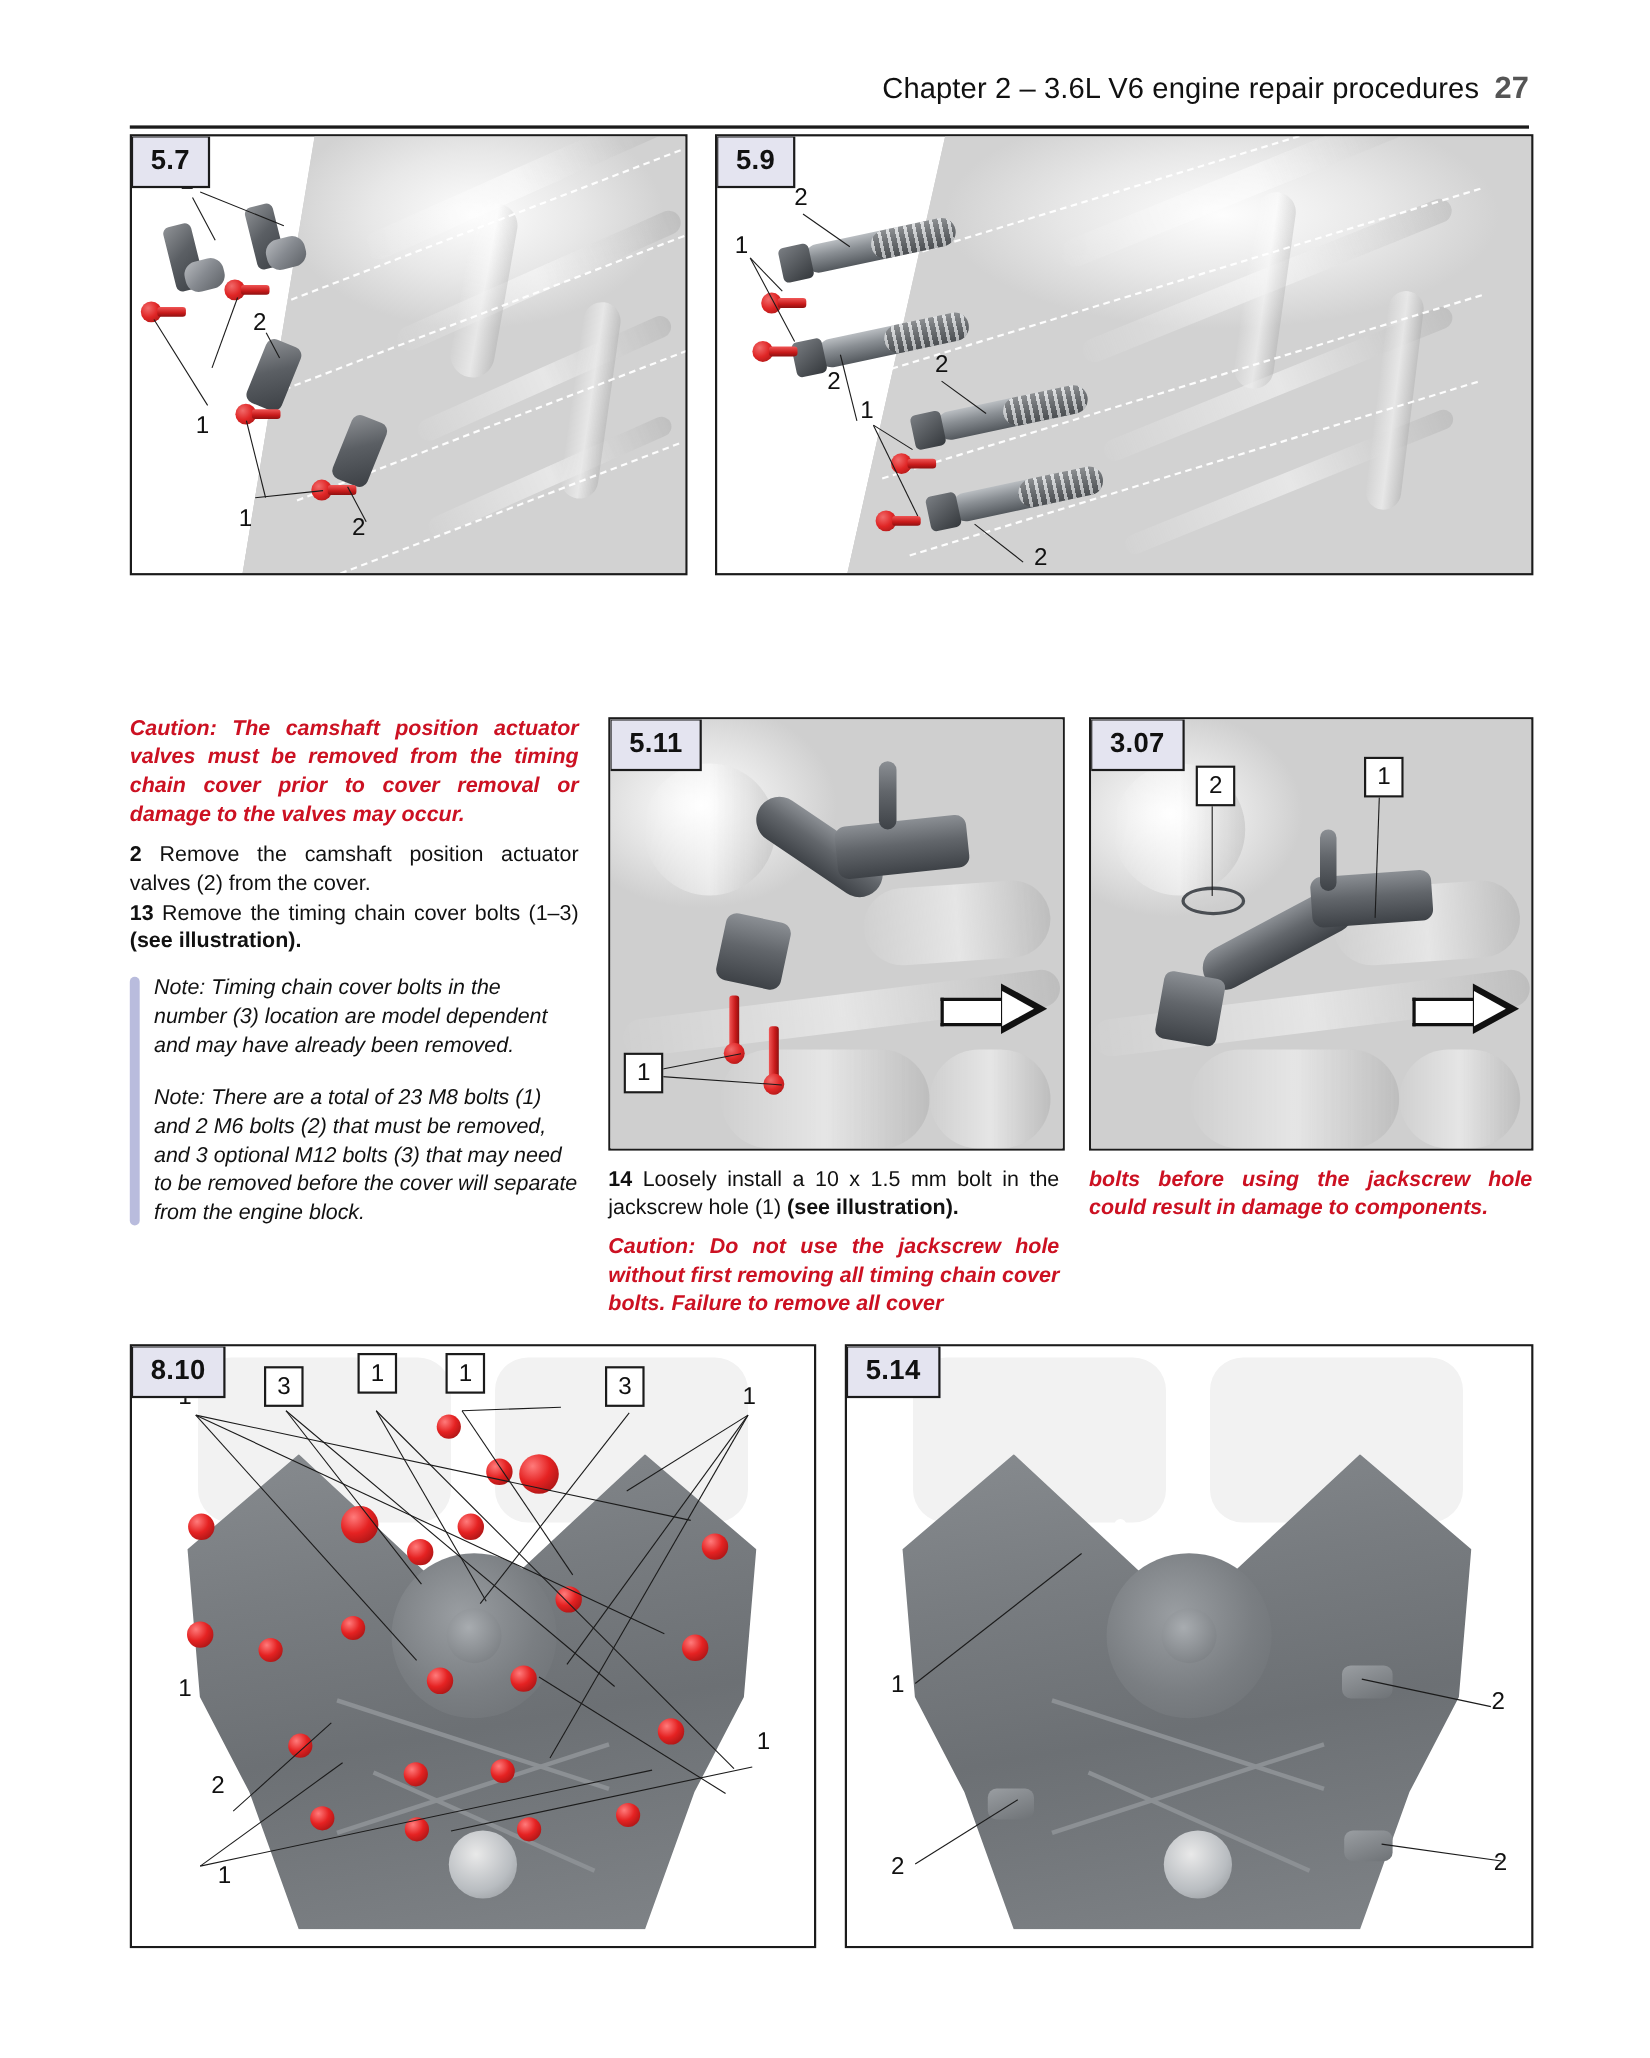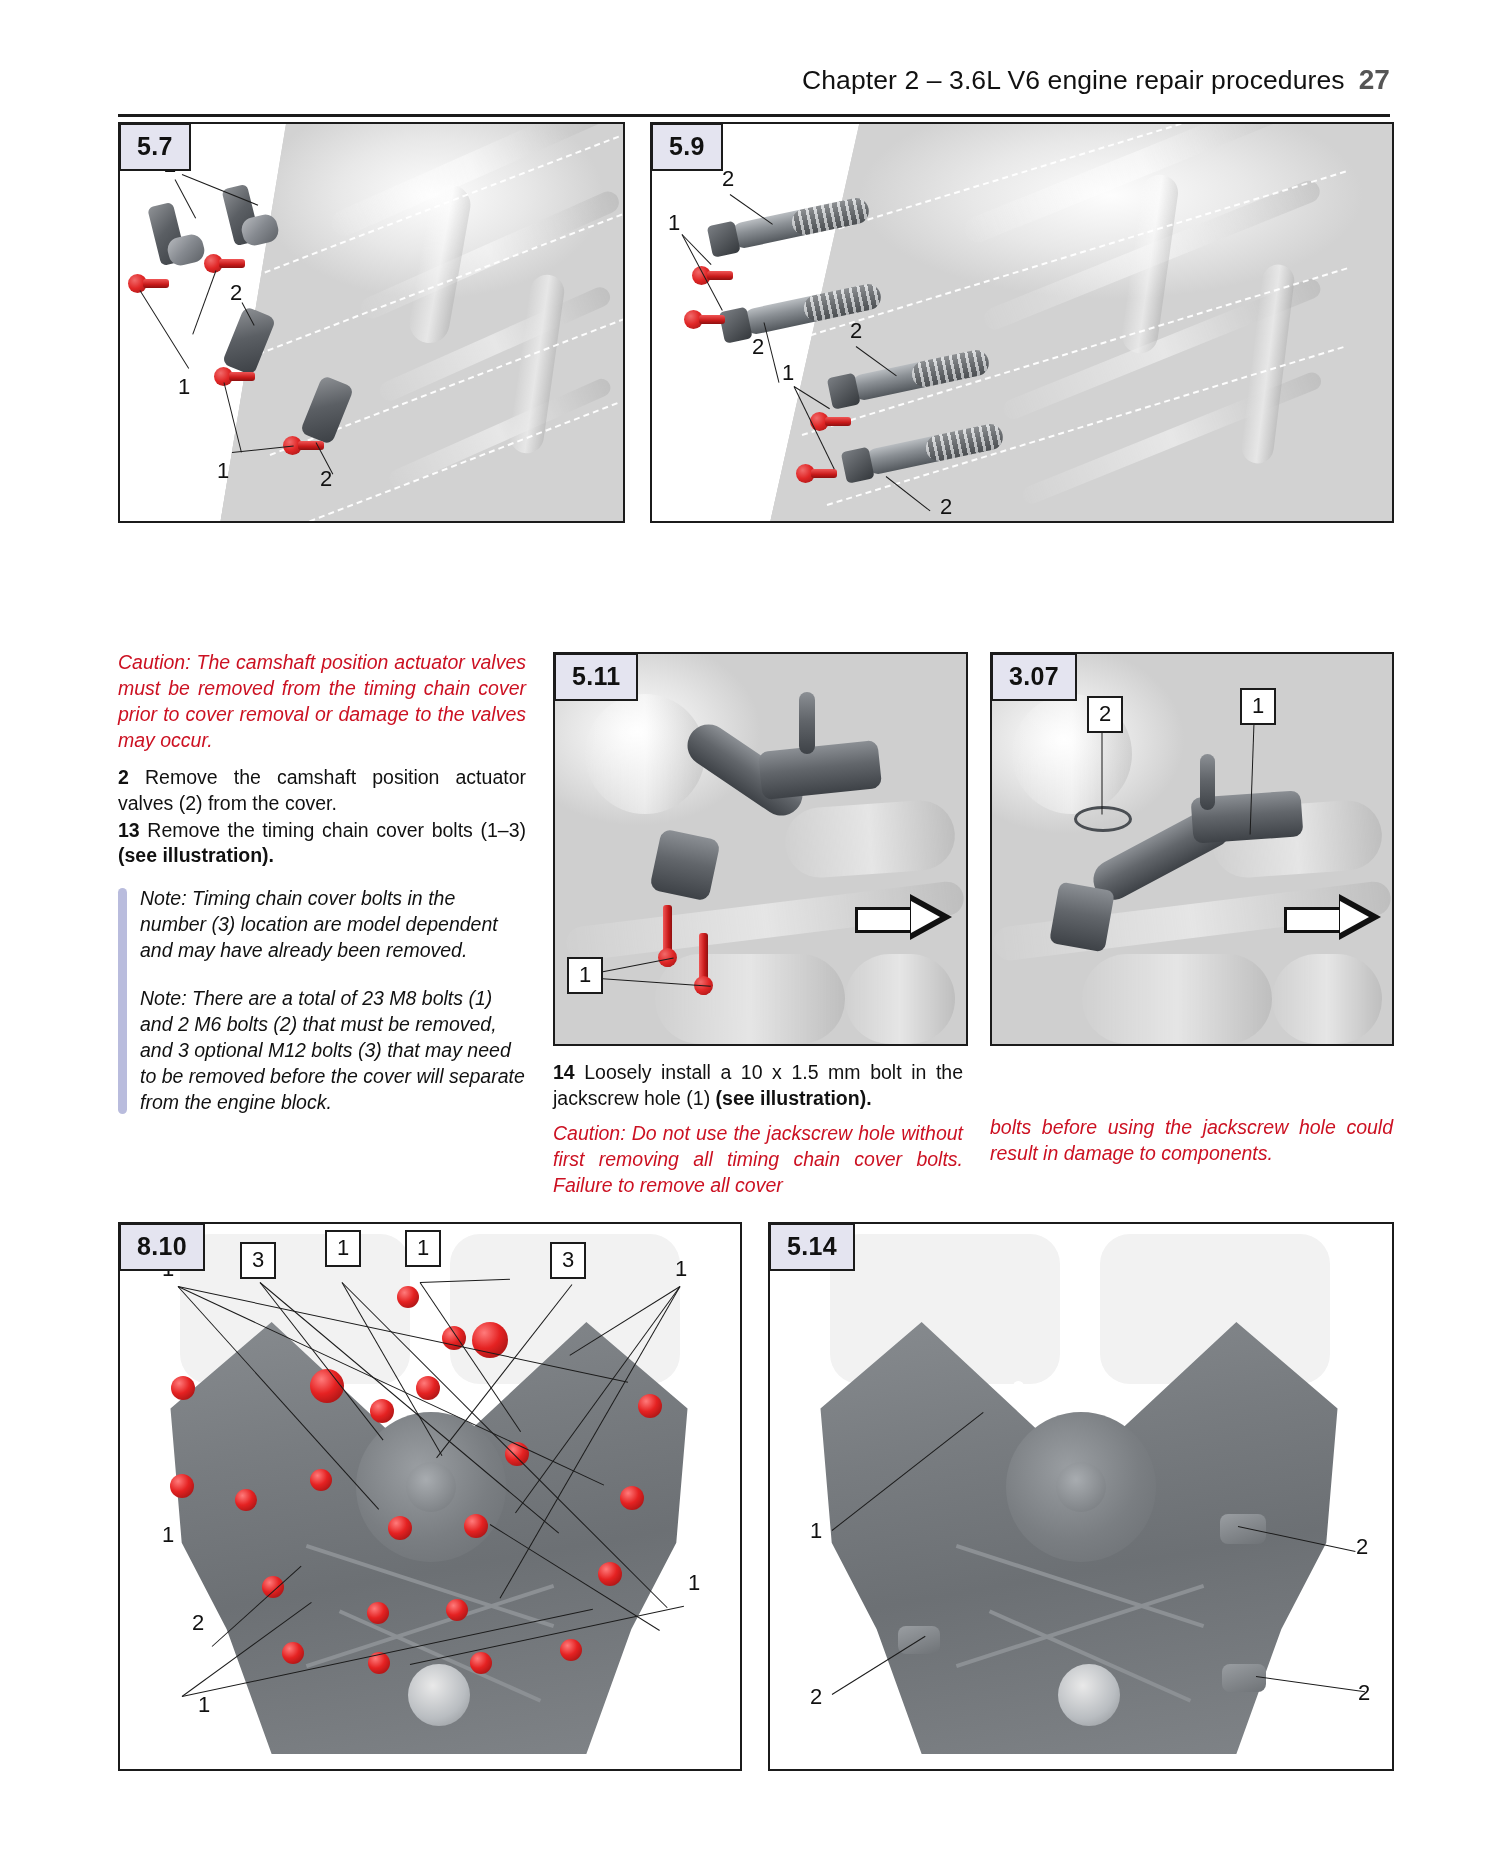--- a/index.html
+++ b/index.html
@@ -98,7 +98,7 @@
   
   .col{position:absolute;font-size:19.5px;line-height:1.33;}
   .col p{margin:0 0 1px 0;text-align:justify;}
-  .caution{color:#cc1122;font-style:italic;font-weight:normal;}
+  .caution{color:#cc1122;font-style:italic;font-weight:bold;}
   .stepnum{font-weight:bold;}
   .b{font-weight:bold;}
   .note-group{position:relative;padding-left:22px;}

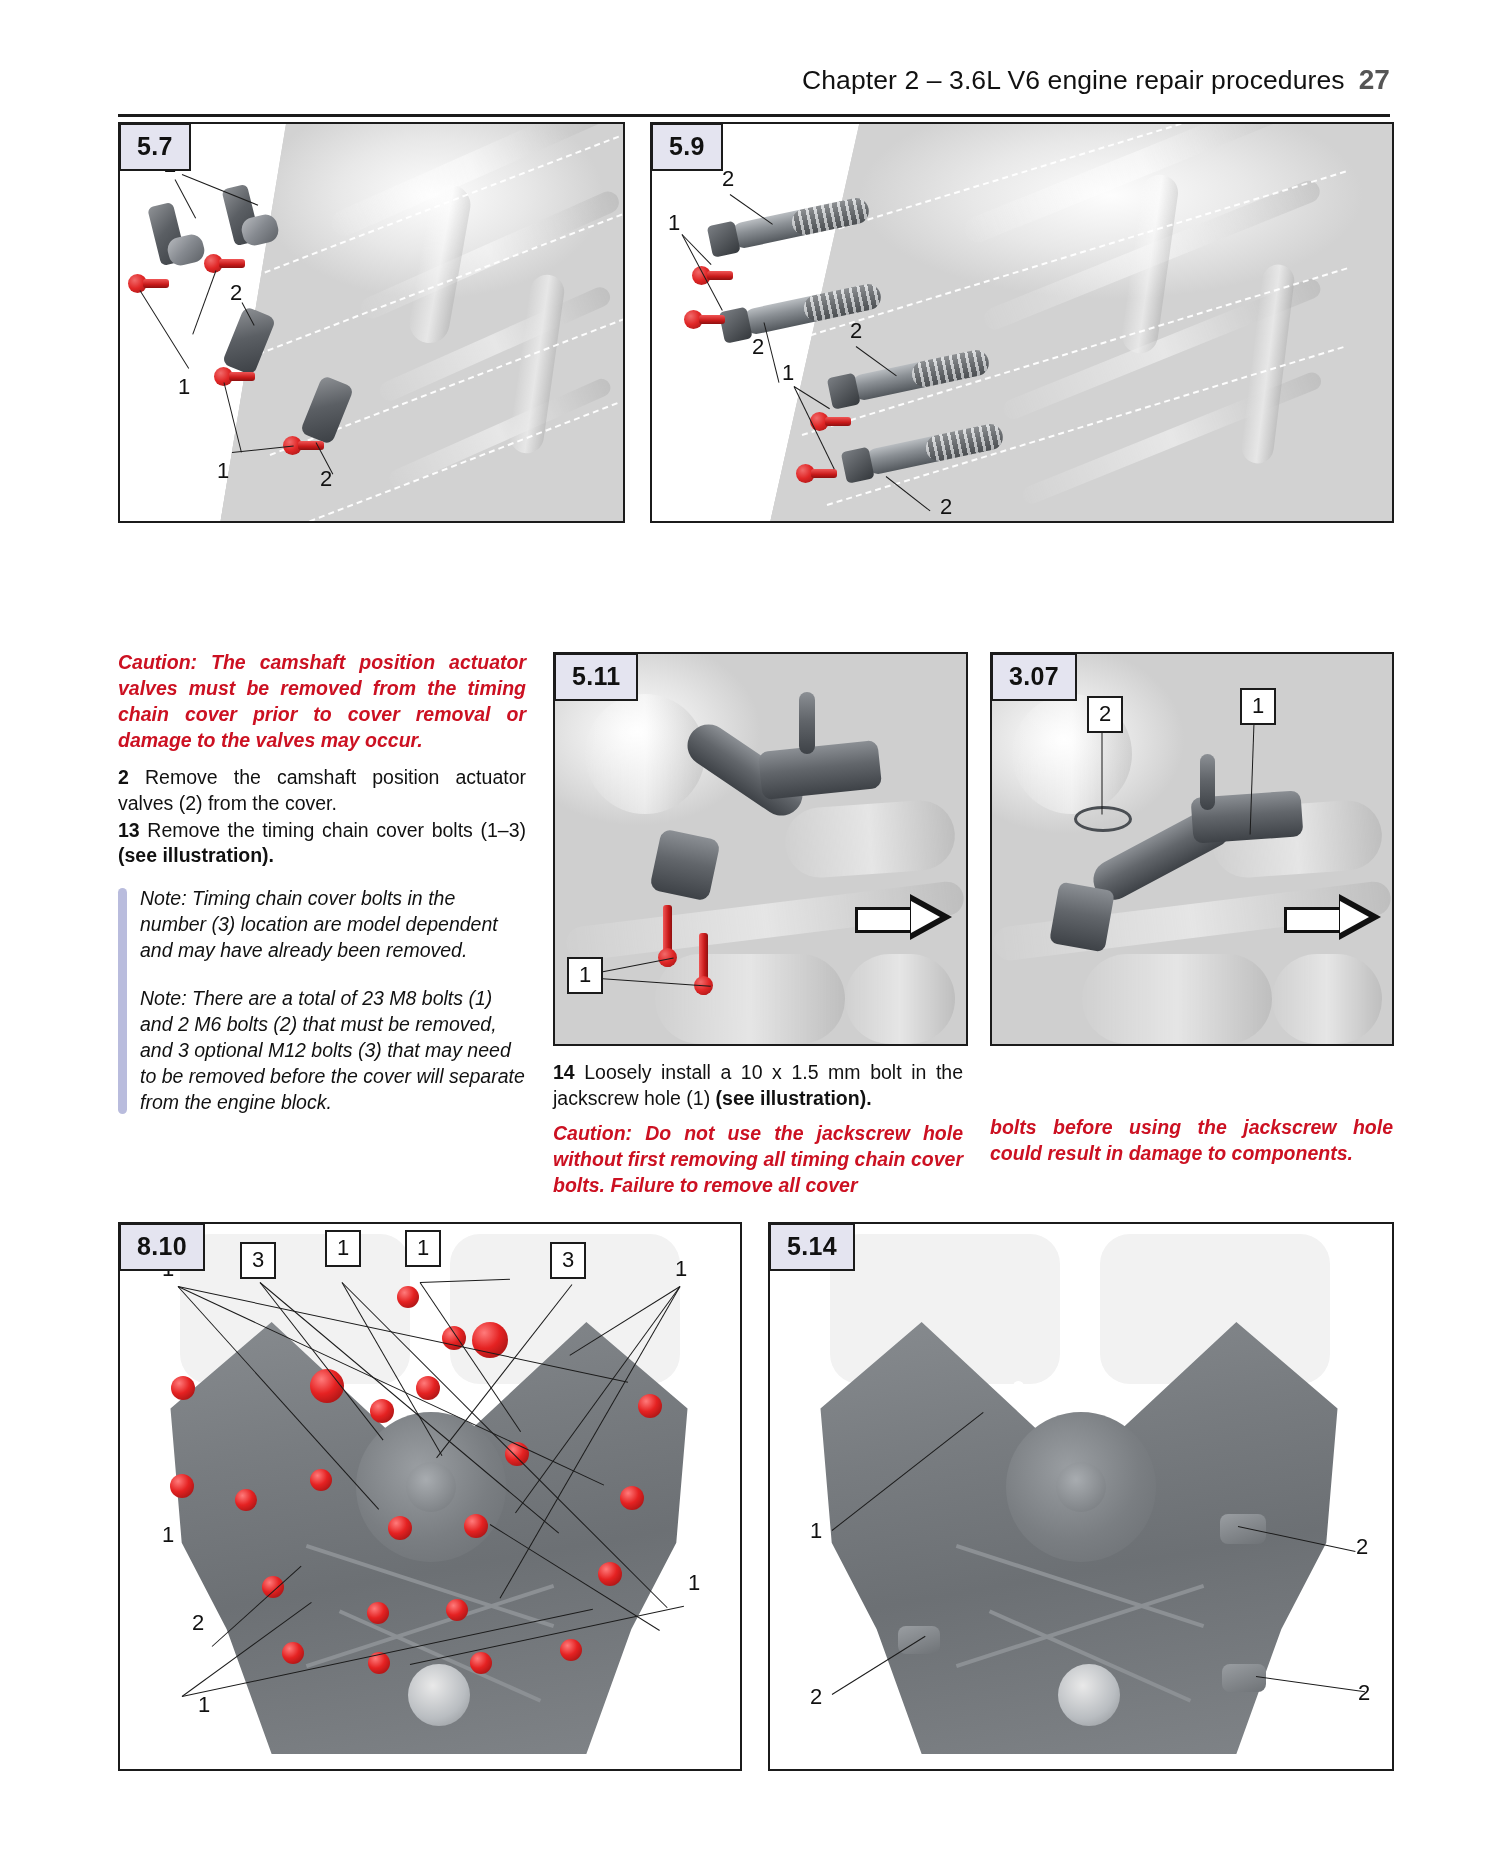--- a/index.html
+++ b/index.html
@@ -349,7 +349,7 @@
   <p class="caution">Caution: Do not use the jackscrew hole without first removing all timing chain cover bolts. Failure to remove all cover</p>
 </div>
 
-<div class="col" style="left:990px;top:1115px;width:403px;">
+<div class="col" style="left:990px;top:1060px;width:403px;">
   <p class="caution">bolts before using the jackscrew hole could result in damage to components.</p>
   <div style="height:8px"></div>
 </div>

